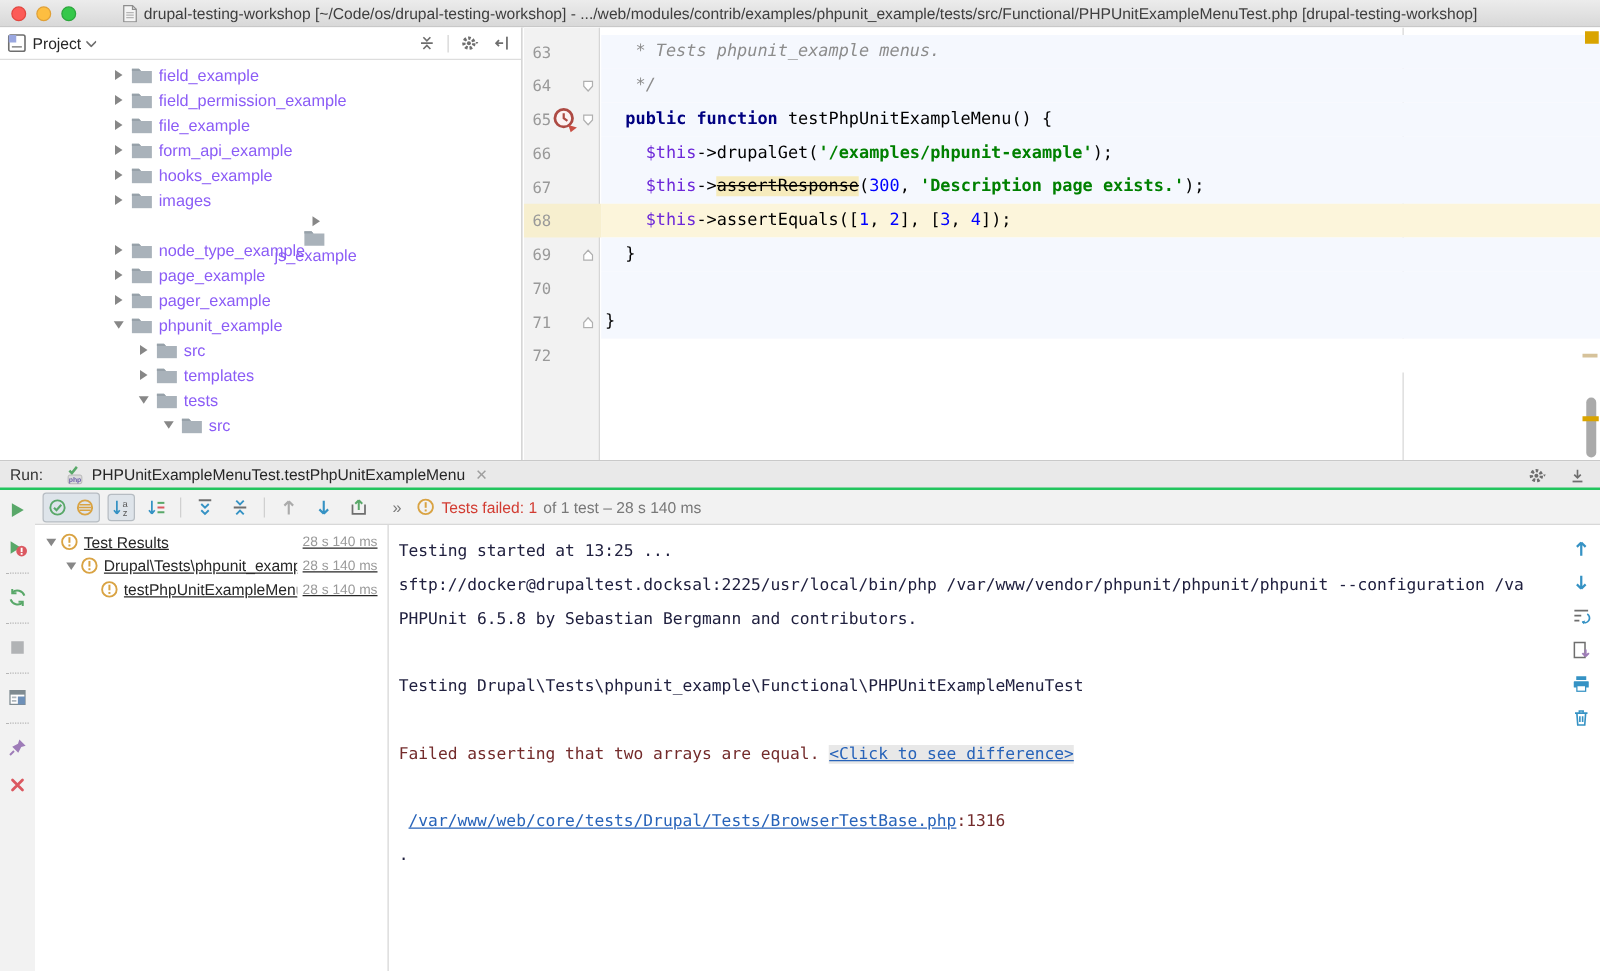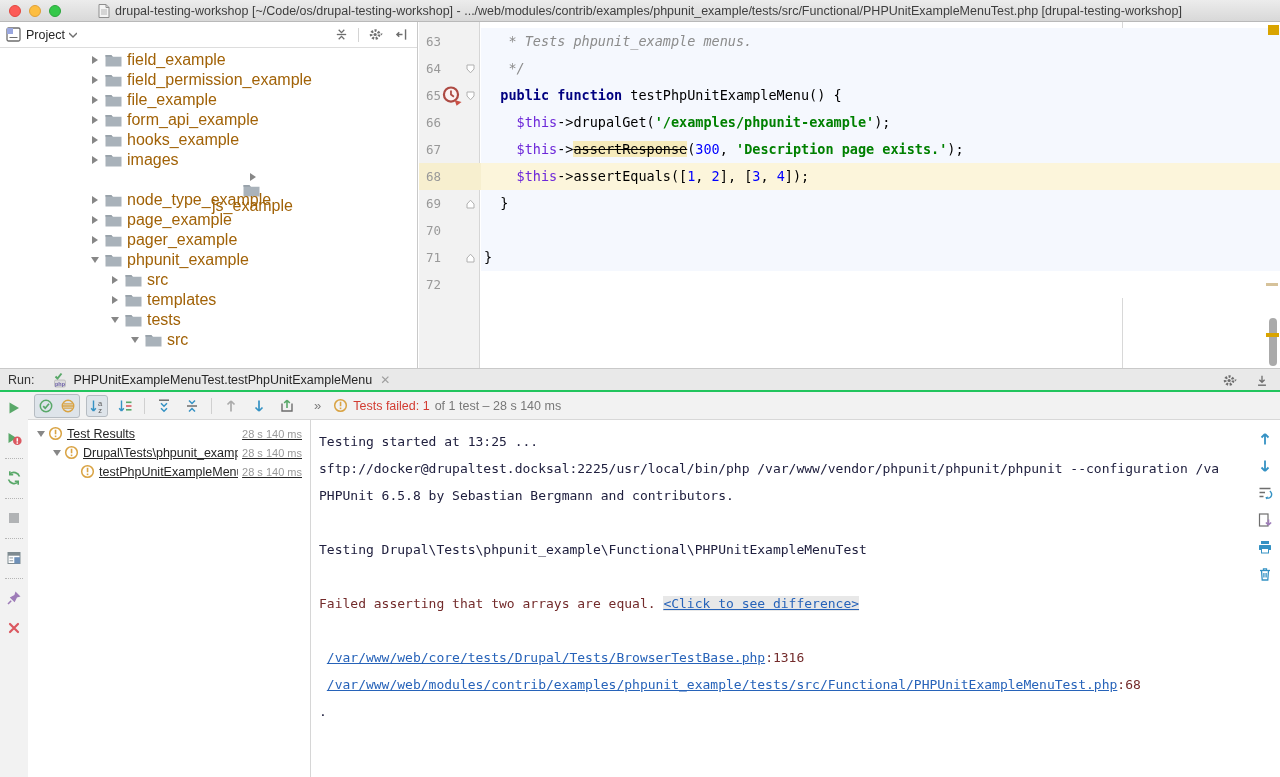--- a/index.html
+++ b/index.html
@@ -40,7 +40,7 @@
   .arrow.collapsed::before { content:""; border-left:6px solid #878787; border-top:4px solid transparent; border-bottom:4px solid transparent; }
   .arrow.expanded::before { content:""; border-top:6px solid #878787; border-left:4px solid transparent; border-right:4px solid transparent; }
   .fold-ico { width:17px; height:13px; margin:0 5px 0 3px; flex:0 0 auto; }
-  .trow .lbl { font-size:16px; color:#a16207; }
+  .trow .lbl { font-size:13px; color:#8b5cf6; }
 
   
   .editor { position:absolute; left:419px; top:0; width:861px; height:346px; background:#fff; overflow:hidden; }

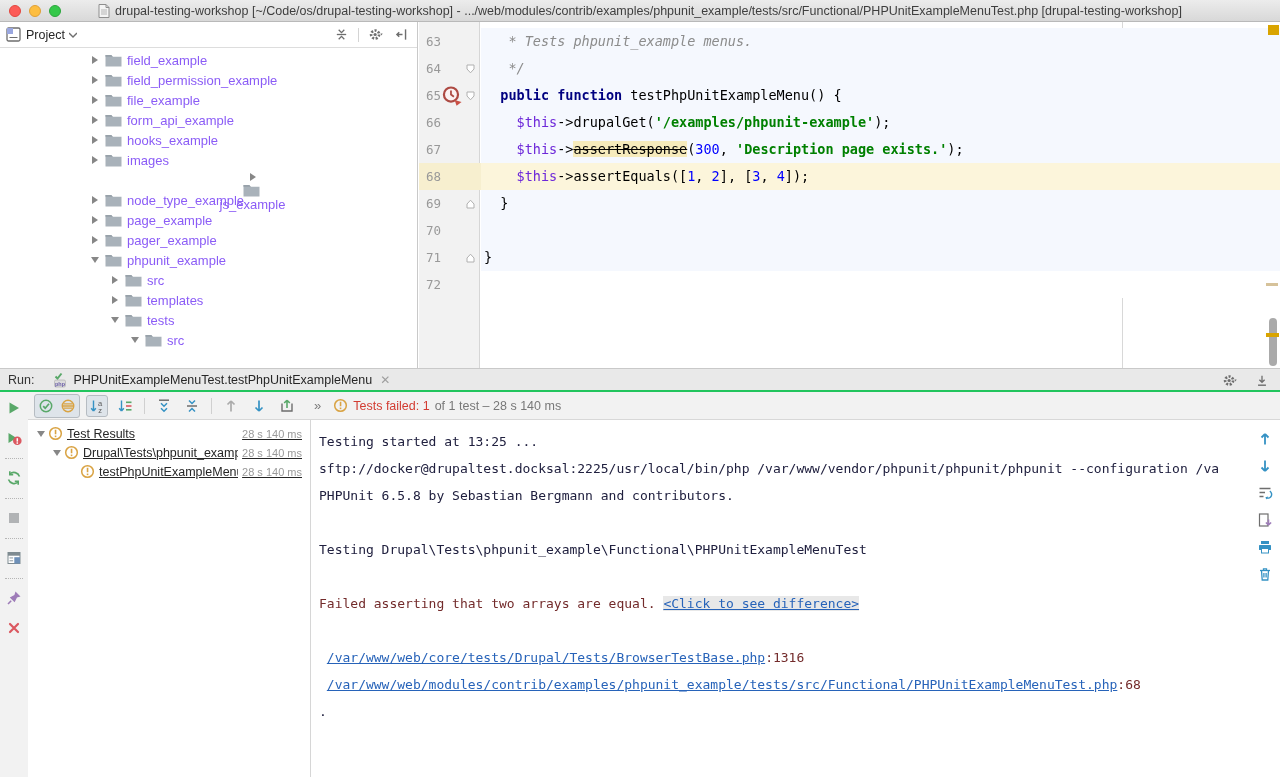--- a/index.html
+++ b/index.html
@@ -613,7 +613,6 @@
                 <div class="cline"><span class="c-error">Failed asserting that two arrays are equal. </span><span class="c-link c-diff">&lt;Click to see difference&gt;</span></div>
                 <div class="cline">&nbsp;</div>
                 <div class="cline"><span> </span><span class="c-link">/var/www/web/core/tests/Drupal/Tests/BrowserTestBase.php</span><span class="c-error">:1316</span></div>
-                <div class="cline"><span> </span><span class="c-link">/var/www/web/modules/contrib/examples/phpunit_example/tests/src/Functional/PHPUnitExampleMenuTest.php</span><span class="c-error">:68</span></div>
                 <div class="cline"><span>.</span></div>
               </div>
             <div class="console-toolbar" id="console-toolbar">

